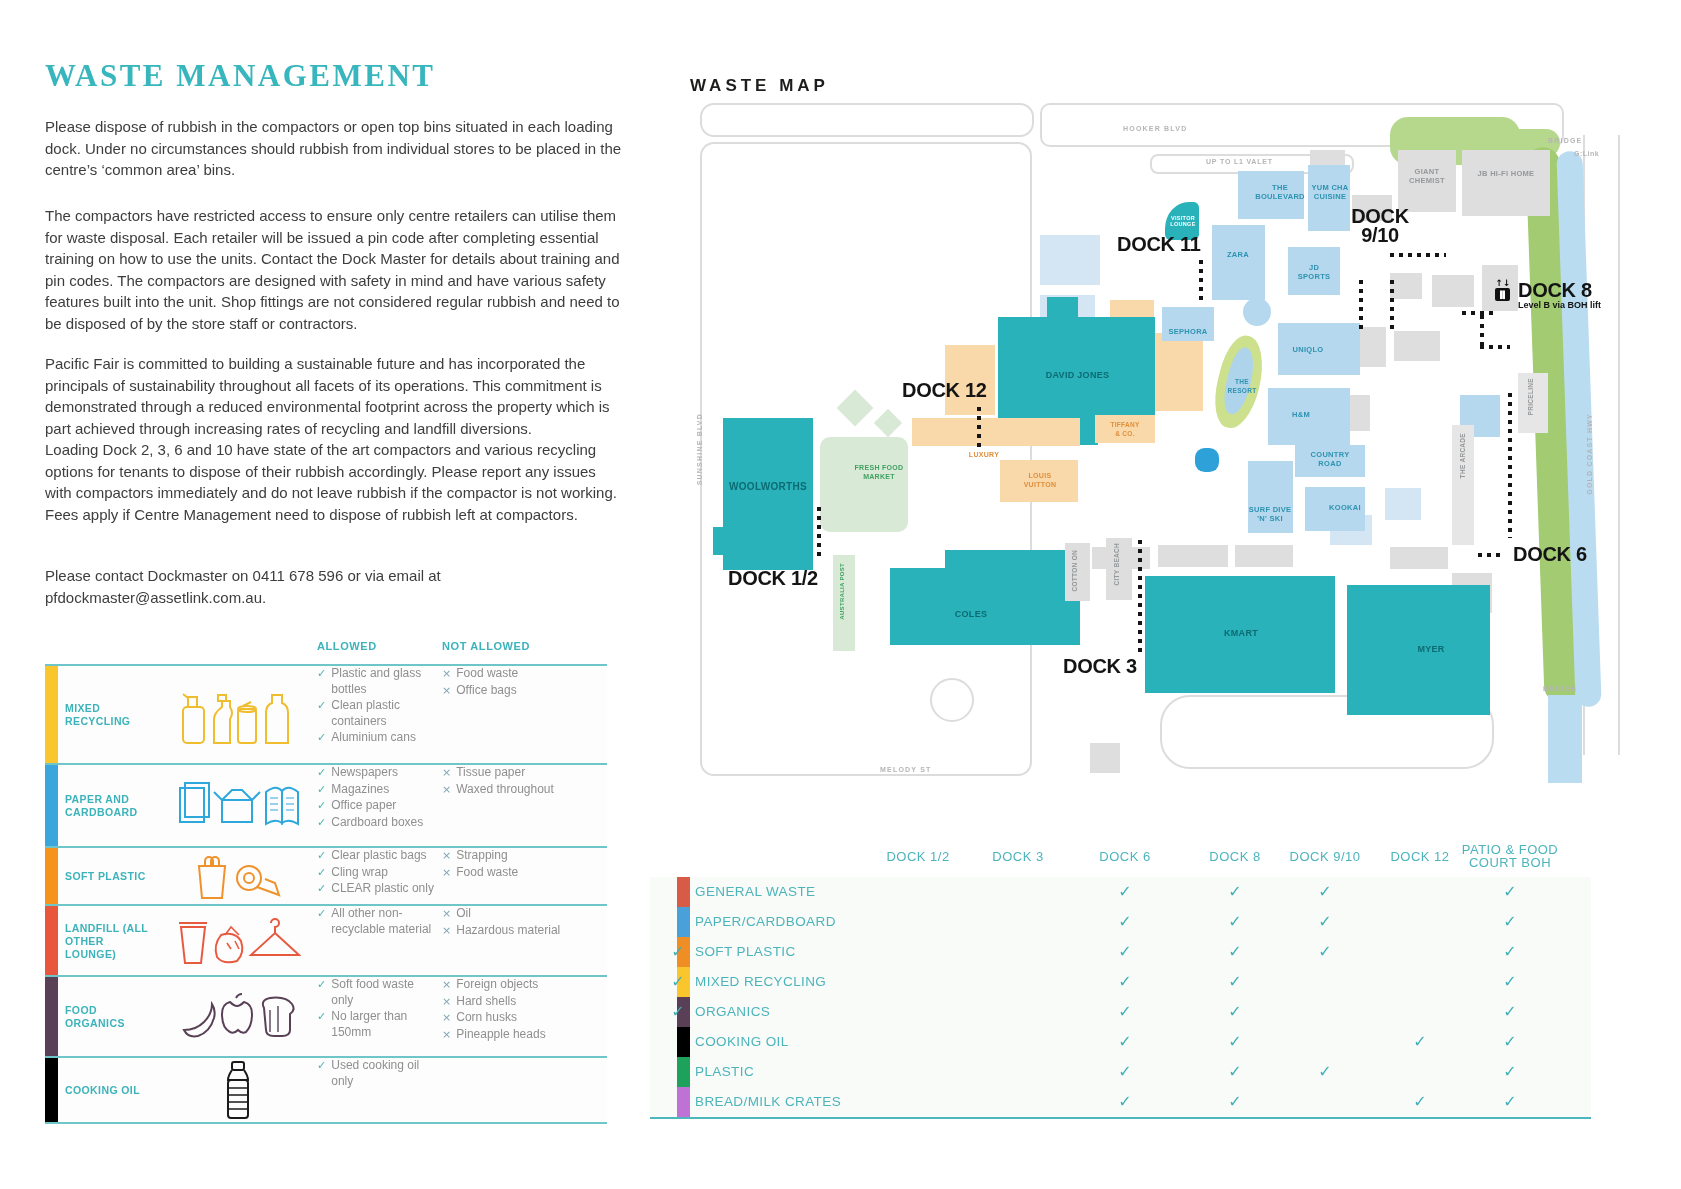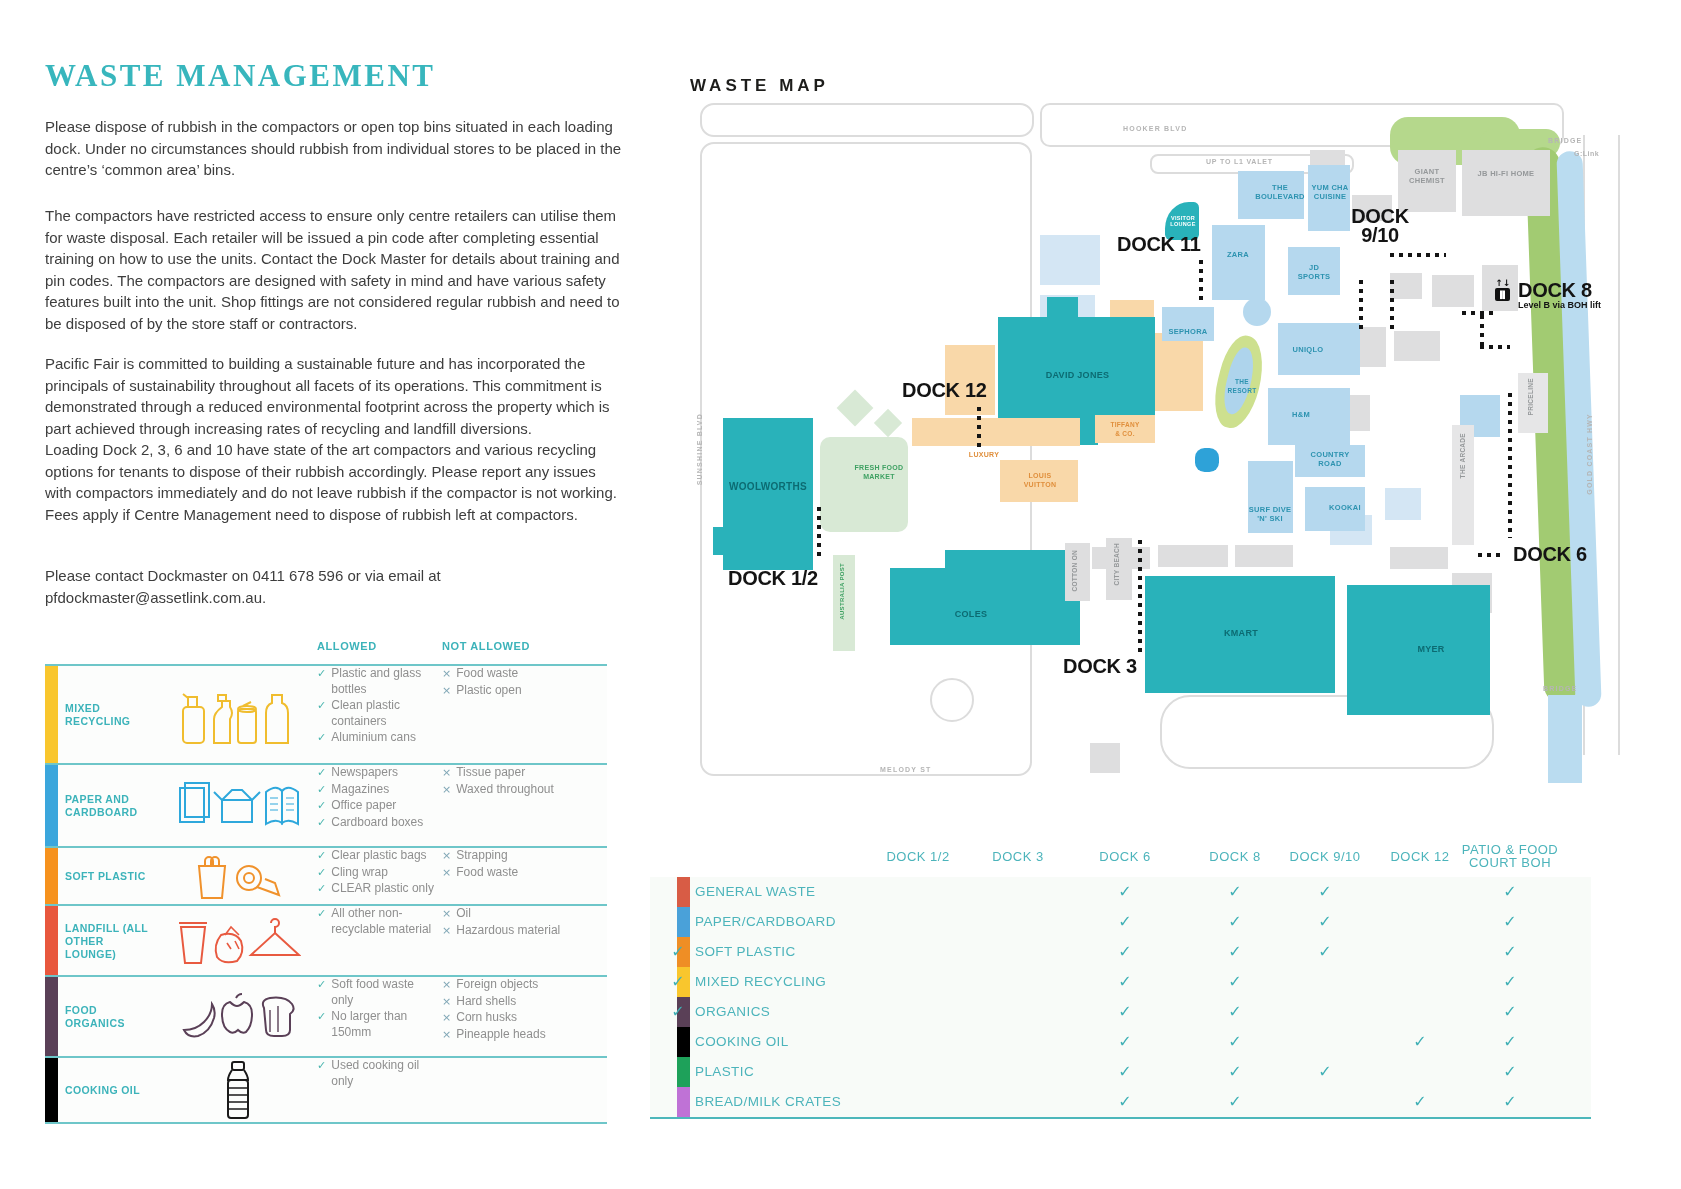--- a/index.html
+++ b/index.html
@@ -138,7 +138,7 @@
           </li>
           <li>
             <span class="mark">×</span>
-            <span>Plastic open</span>
+            <span>Office bags</span>
           </li>
         </ul>
     </div>

